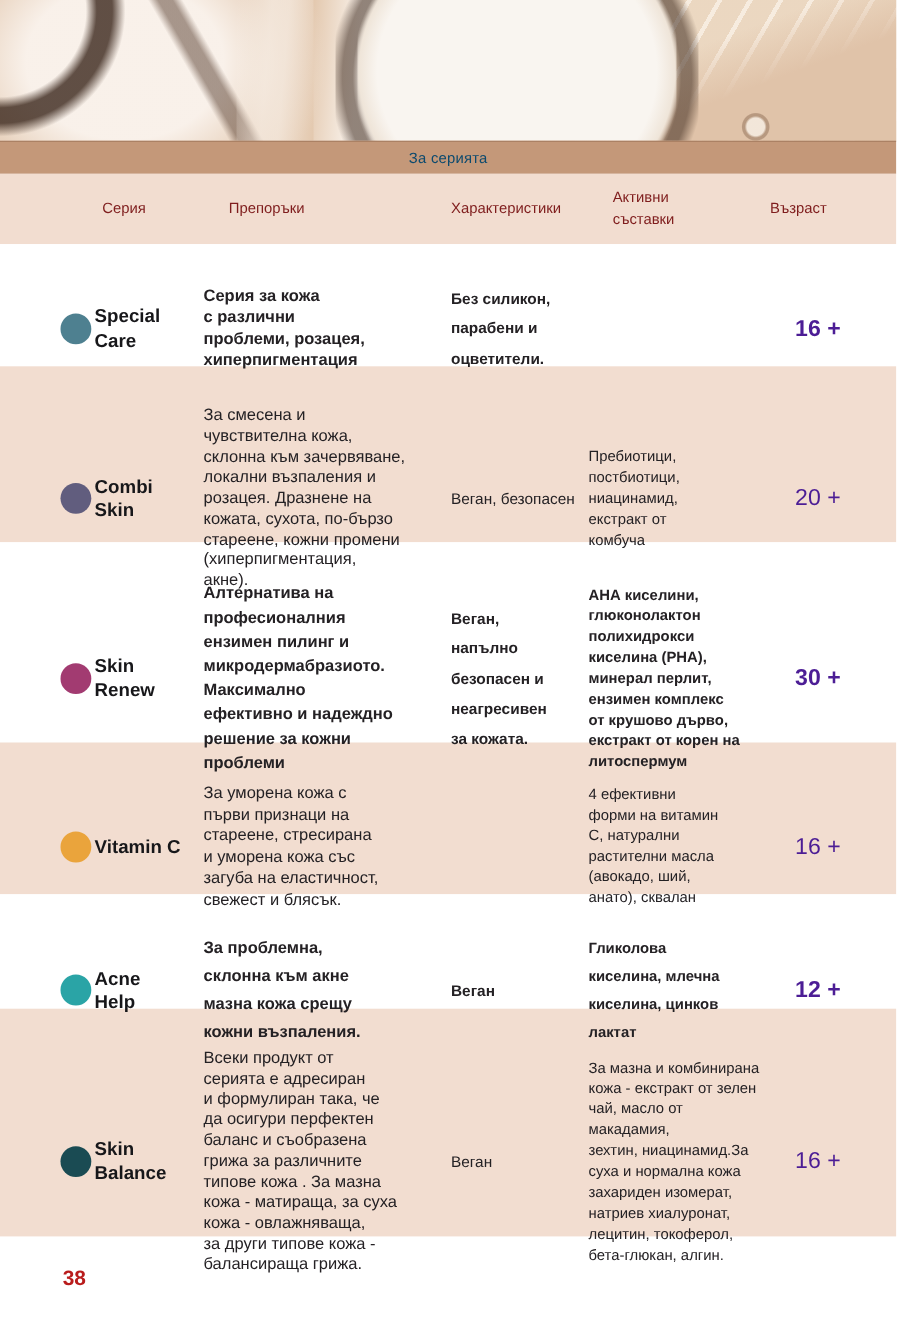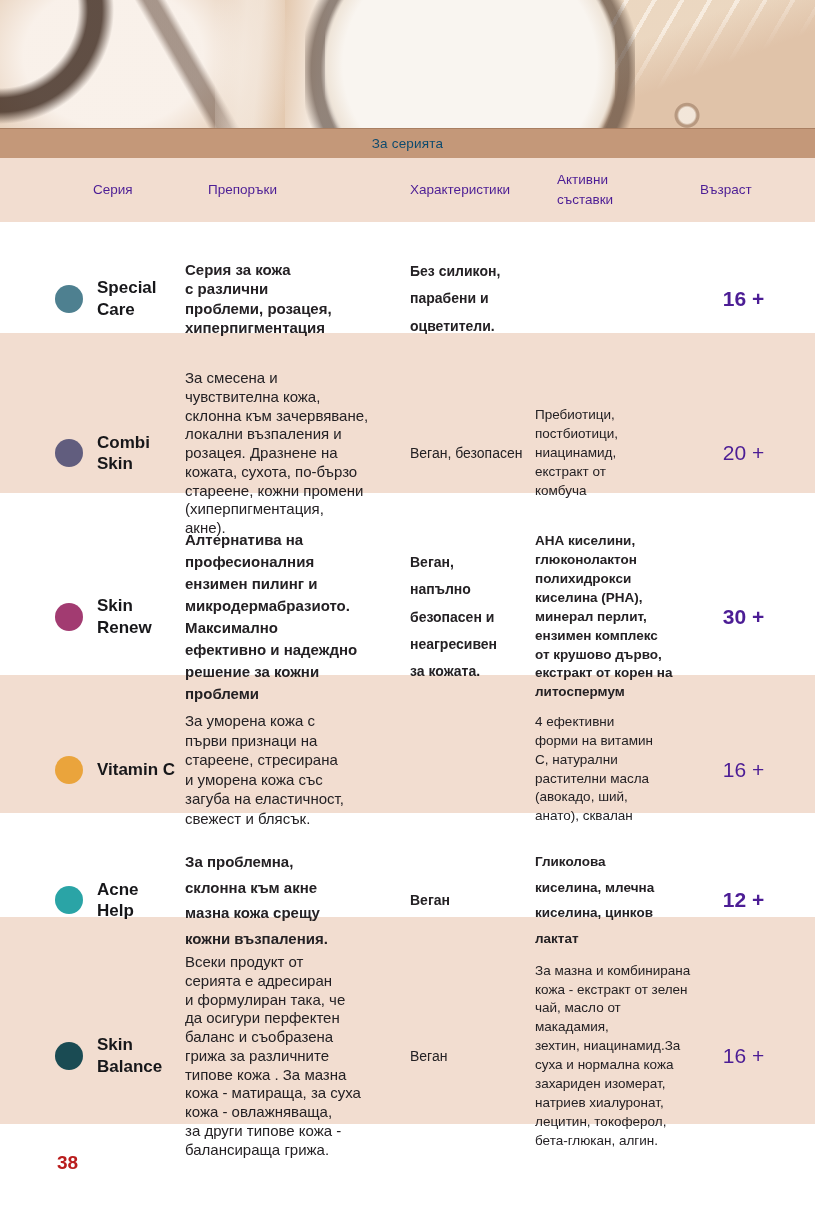--- a/index.html
+++ b/index.html
@@ -70,7 +70,7 @@
   }
   .table-head {
     height:64px; background:#f2ddd0; align-items:center;
-    font-size:13.5px; color:#4c1d95;
+    font-size:13.5px; color:#7f1d1d;
   }
   .th { white-space:pre-line; line-height:1.45; }
   .th-series { padding-left:38px; }

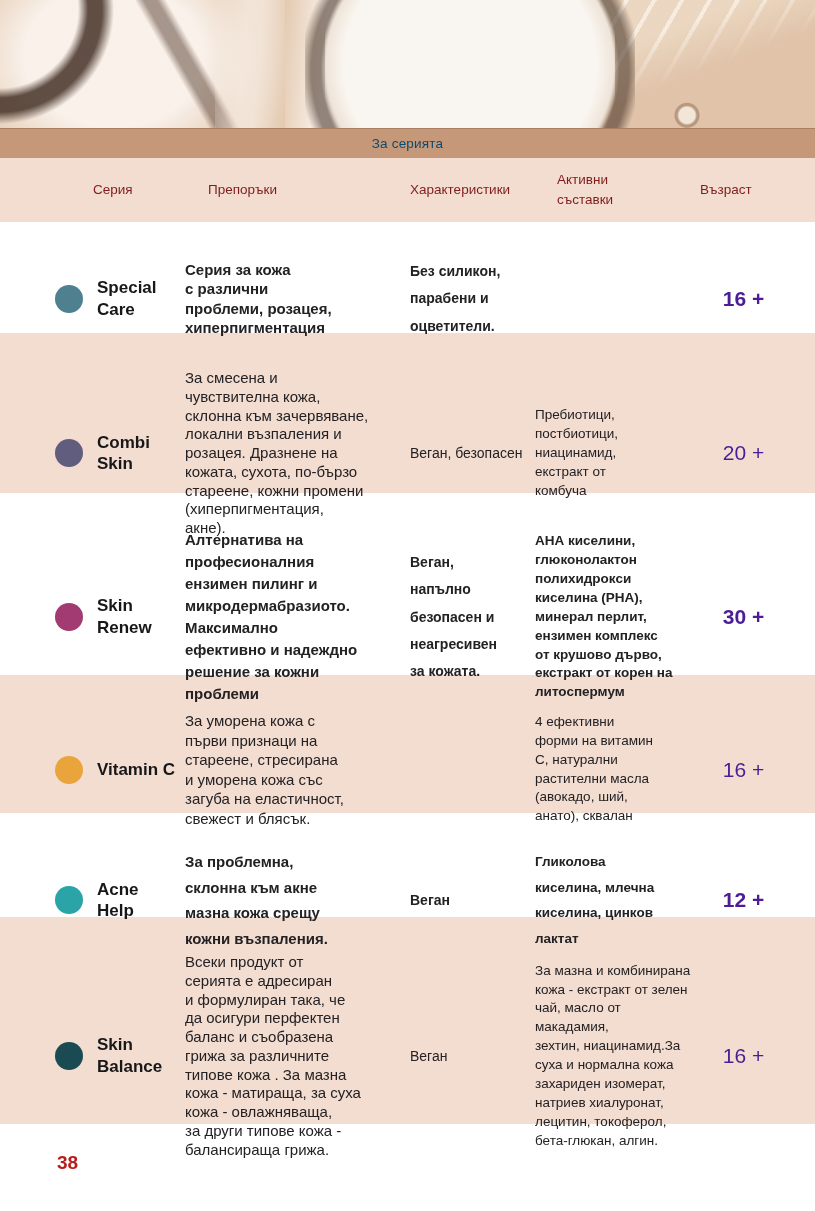--- a/index.html
+++ b/index.html
@@ -87,7 +87,7 @@
   .row-5 { height:207px; background:#f2ddd0; }
 
   .cell { white-space:pre-line;margin-top:36px; }
-  .series-cell { display:flex; align-items:center; gap:14px; }
+  .series-cell { display:flex; align-items:center; gap:3px; }
   .series-dot { width:28px; height:28px; border-radius:50%; flex:none; }
   .series-name { font-size:17px; font-weight:600; line-height:1.28; color:#17171a; white-space:pre-line; }
 

